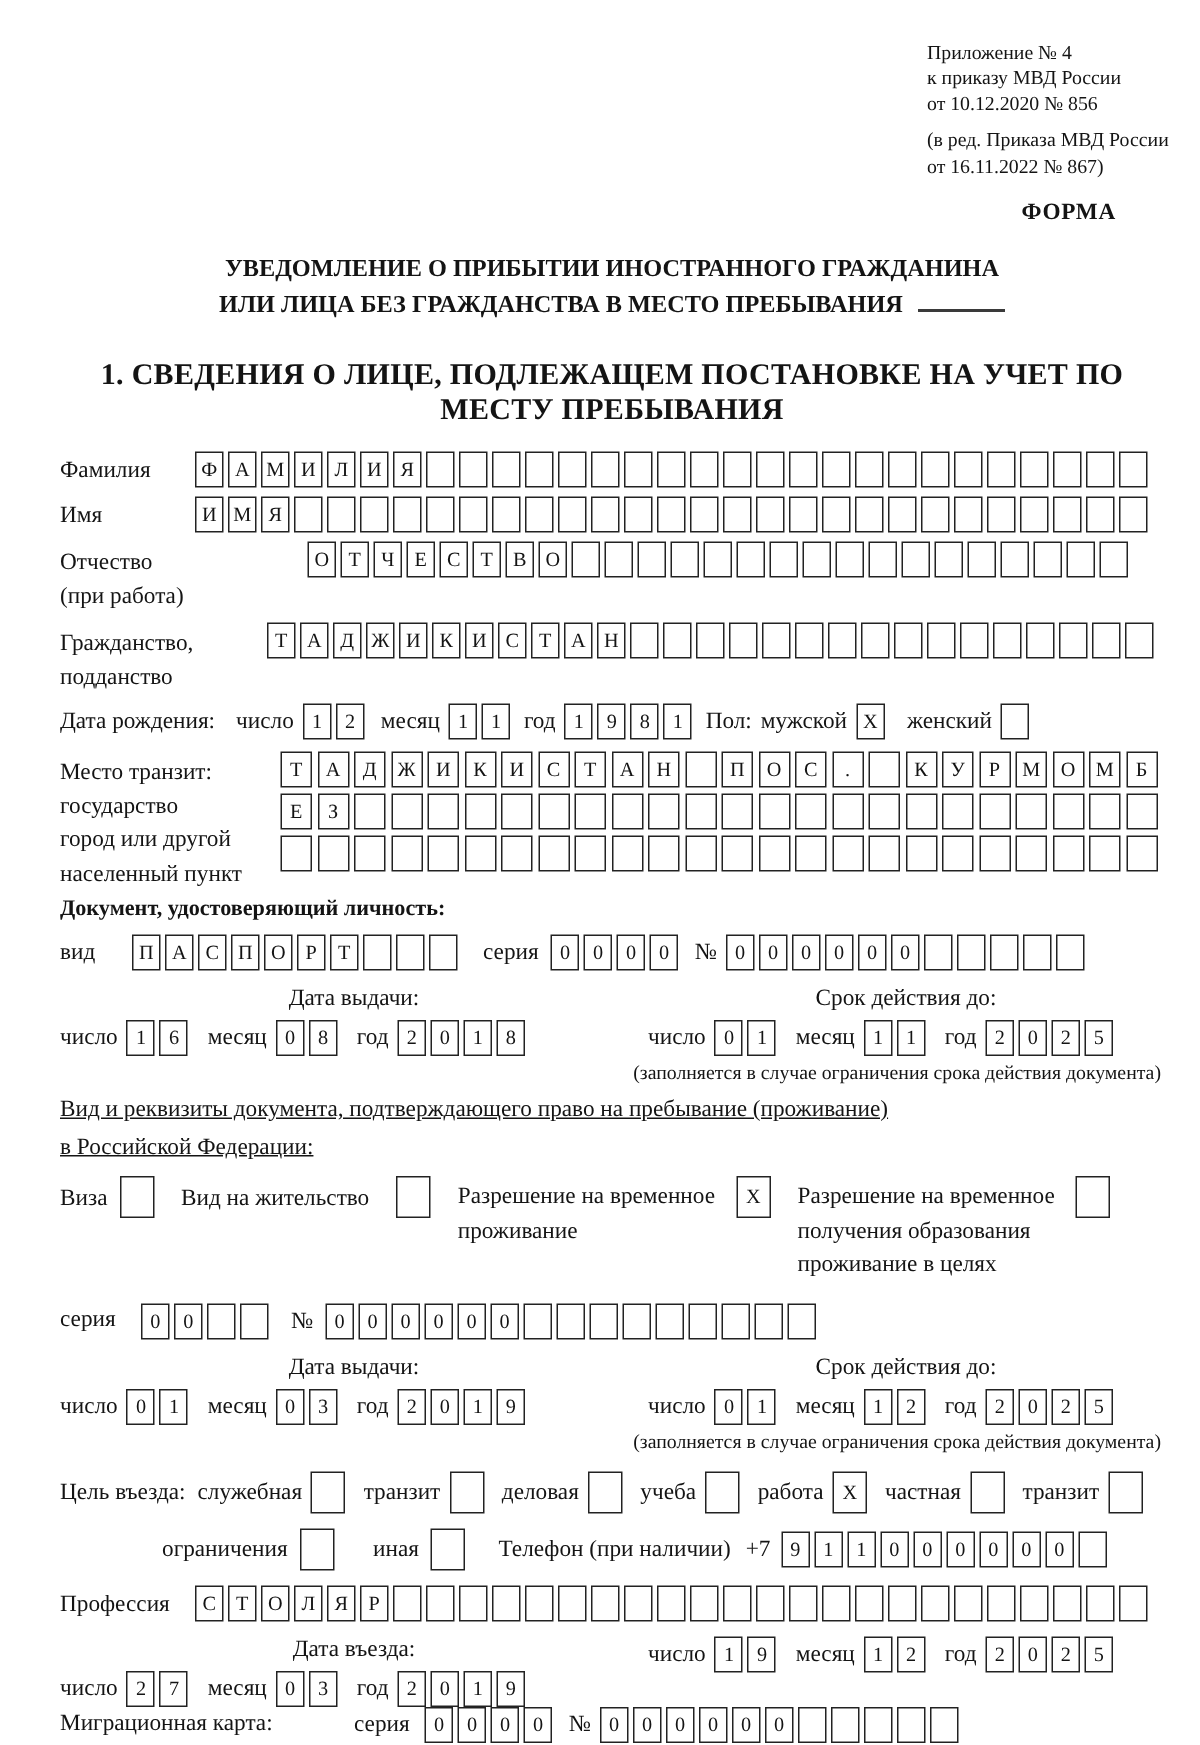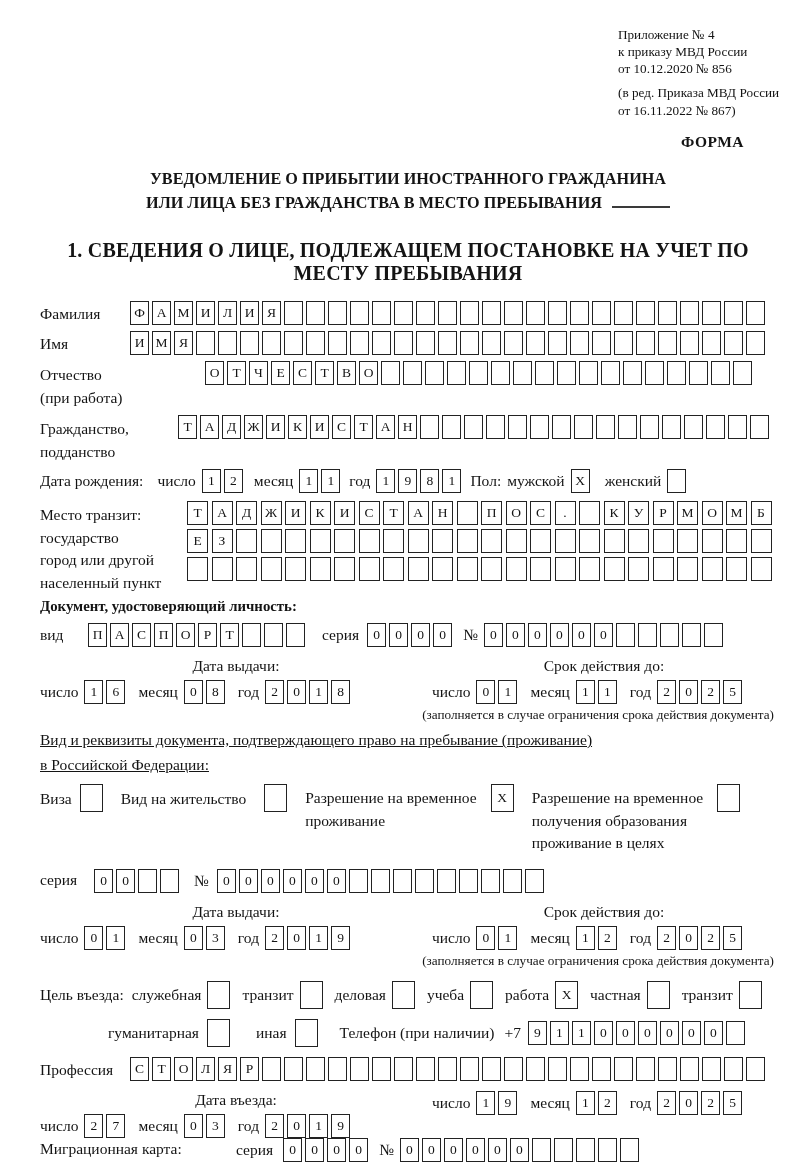--- a/index.html
+++ b/index.html
@@ -573,7 +573,7 @@
   </div>
 
   <div class="purpose2">
-    <span class="plbl">гуманитарная</span>
+    <span class="plbl">ограничения</span>
     <span class="cellrow box">
         <span class="cell"></span>
       </span>

